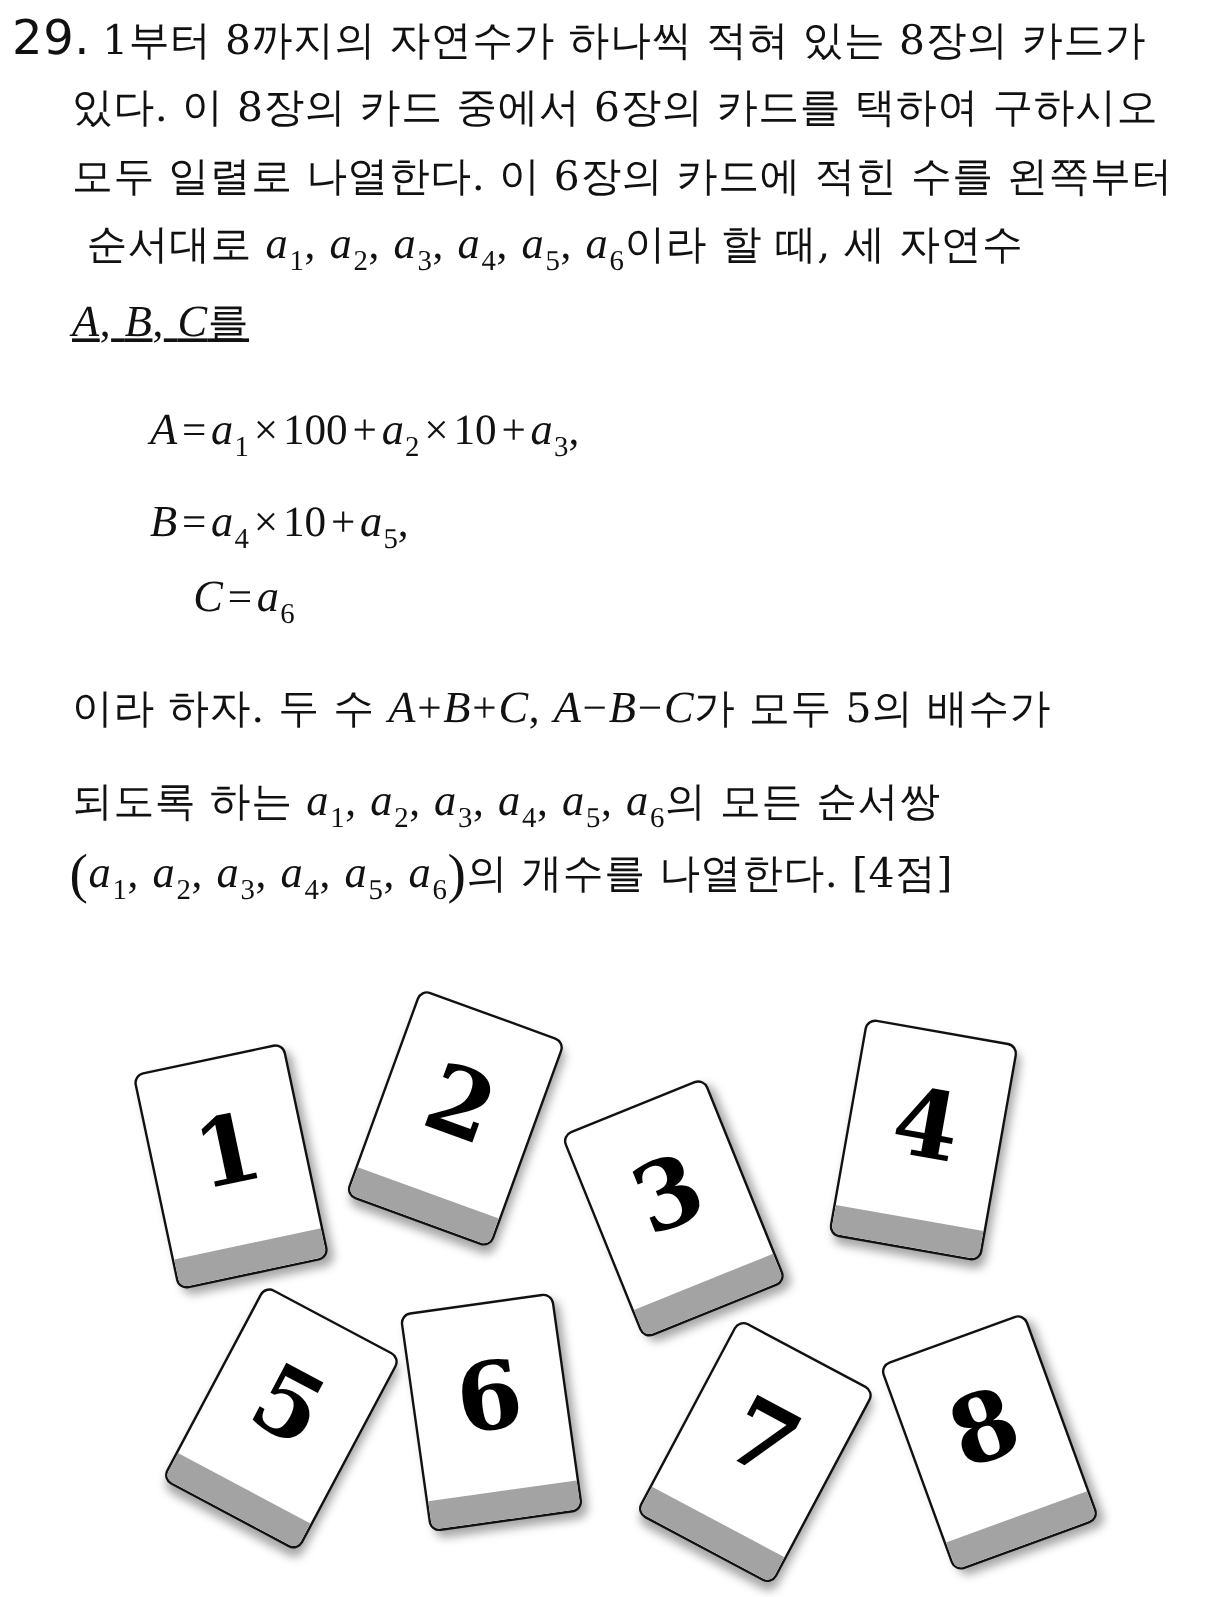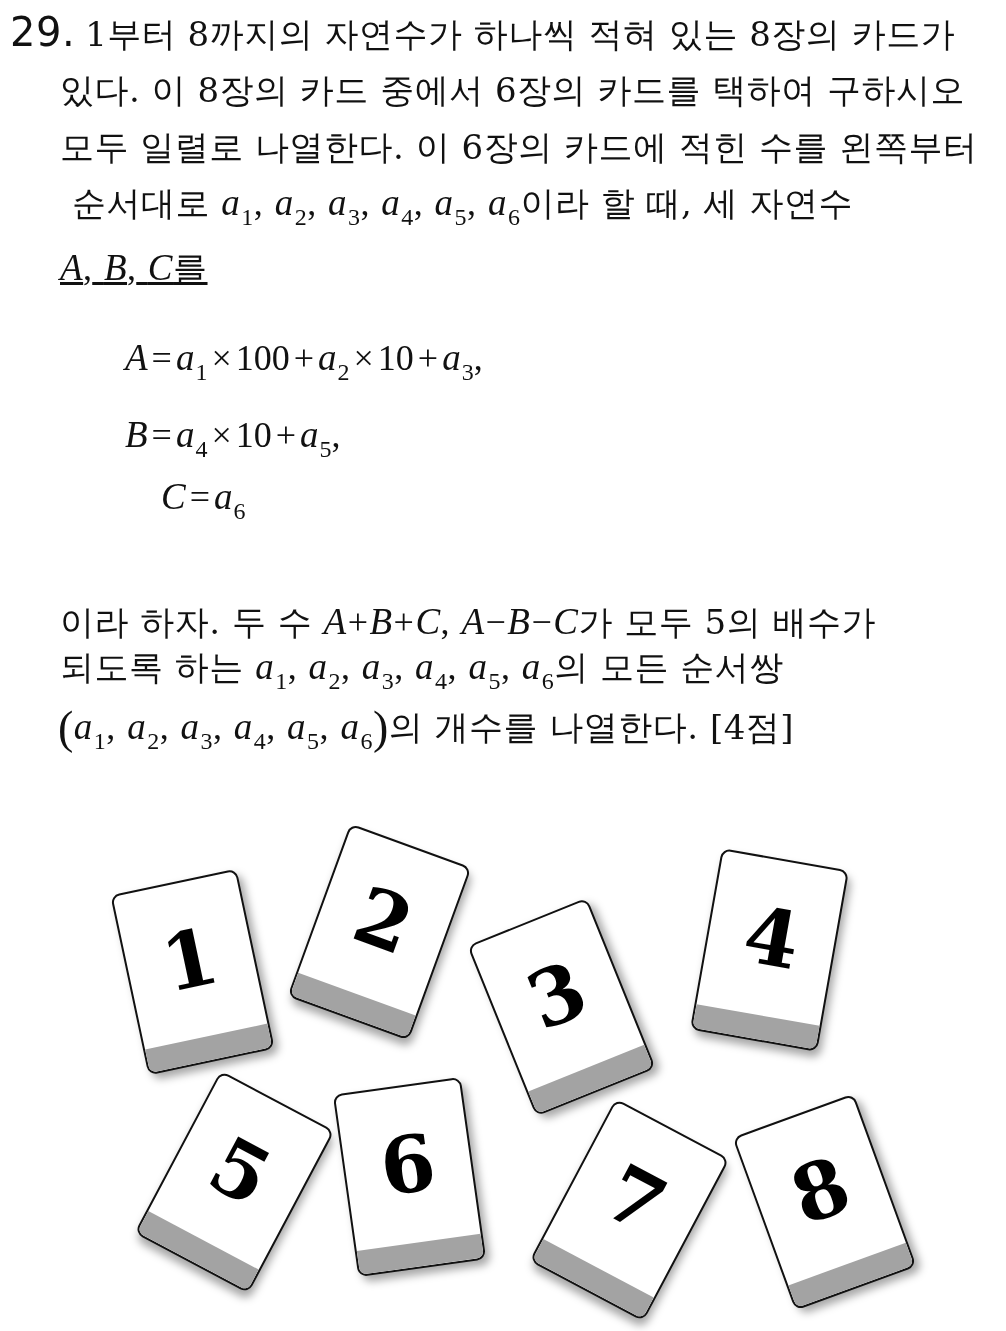--- a/index.html
+++ b/index.html
@@ -62,7 +62,7 @@
   <span class="m">C</span><span class="op">=</span><span class="m">a</span><sub>6</sub>
 </div>
 
-<div class="line" style="left:60px; top:602px;">
+<div class="line" style="left:60px; top:570px;">
   <span>이라 하자. 두 수</span>
   <span class="m">A</span><span class="op" style="margin:0 1px">+</span><span class="m">B</span><span class="op" style="margin:0 1px">+</span><span class="m">C</span><span class="n">,</span>
   <span class="m">A</span><span class="op" style="margin:0 1px">−</span><span class="m">B</span><span class="op" style="margin:0 1px">−</span><span class="m">C</span><span>가 모두 5의 배수가</span>

